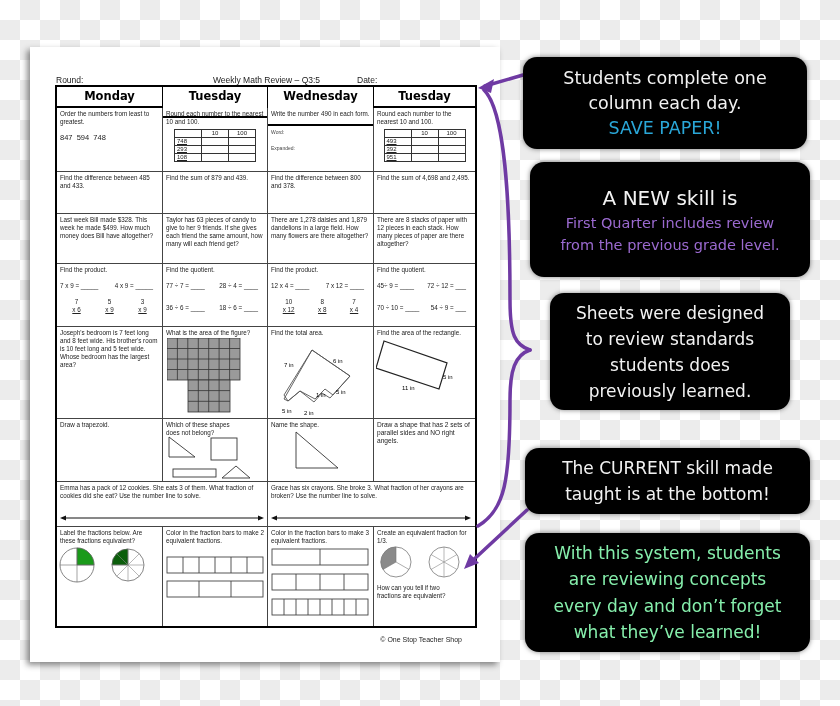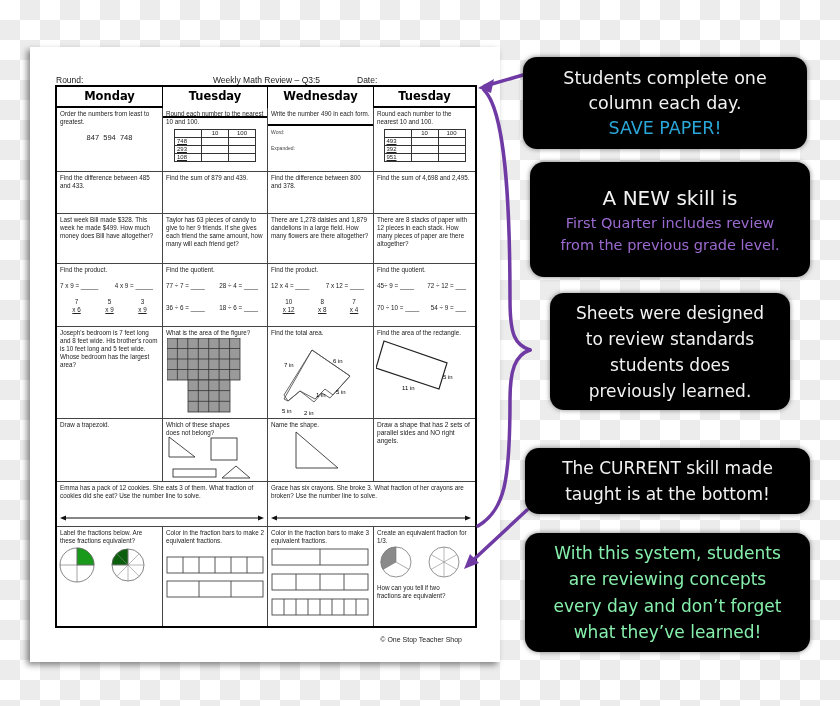--- a/index.html
+++ b/index.html
@@ -33,7 +33,7 @@
     font-family:"DejaVu Sans", sans-serif; font-weight:bold; font-size:11.5px; text-align:center; line-height:19px;
   }
   .txt { display:block; white-space:pre-line; }
-  .center { text-align:center; }
+  .center { }
   .mini-table { border-collapse:collapse; font-size:6px; margin:3px auto 0; }
   .mini-table td { border:1px solid #333; width:22px; height:7px; line-height:7px; padding:0 2px; text-align:center; }
   .mini-table td.num { text-align:left; text-decoration:underline; width:18px; }

